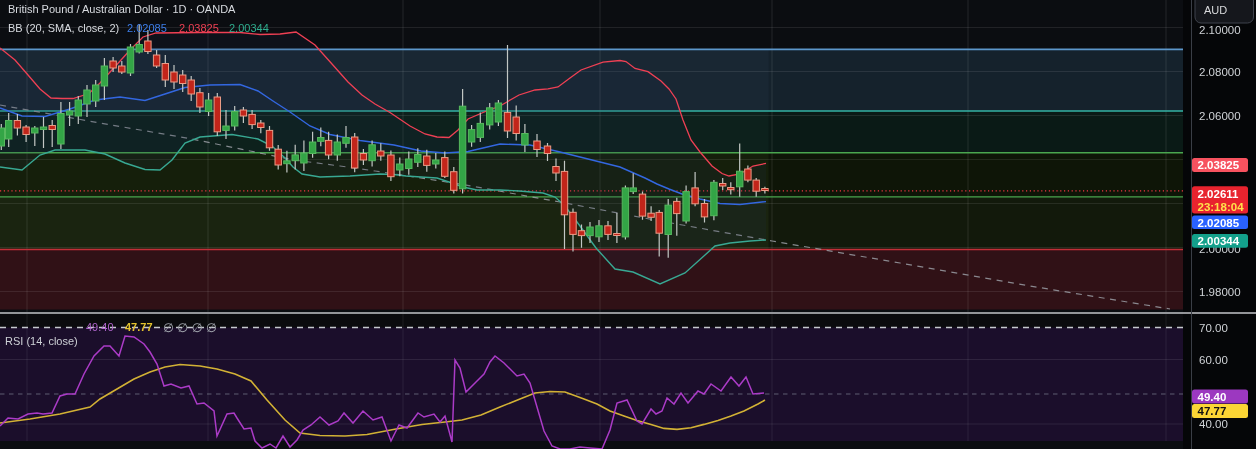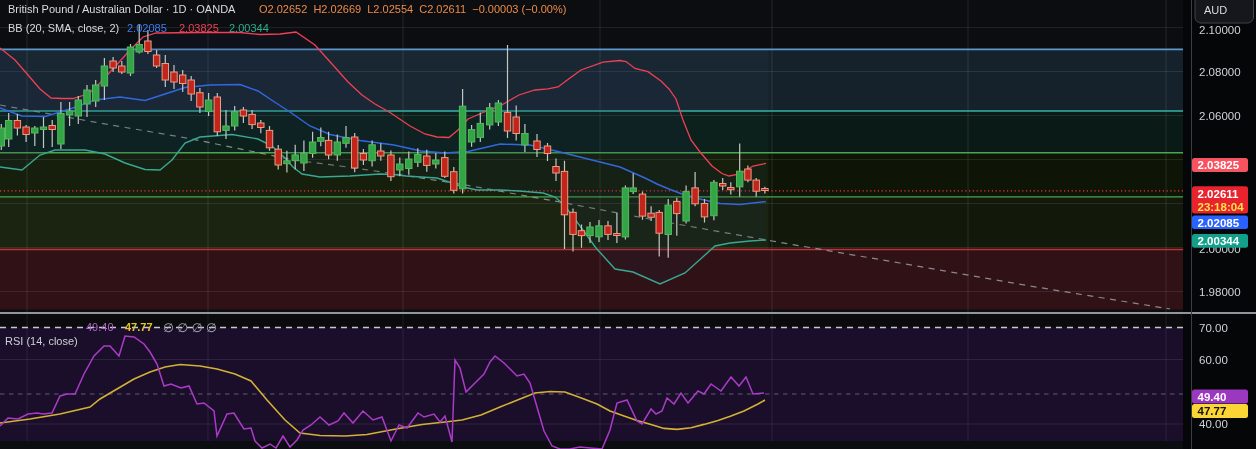--- a/index.html
+++ b/index.html
@@ -175,7 +175,6 @@
       <text x="1197.5" y="415.0" font-size="11.5" font-weight="700" fill="#111" font-family="Liberation Sans, sans-serif">47.77</text>
     </svg>
 <div class="lg" style="left:8px;top:3px;color:#d8dbe0">British Pound / Australian Dollar · 1D · OANDA</div>
-    <div class="lg" style="left:259px;top:3px;color:#ee8a47">O2.02652&nbsp; H2.02669&nbsp; L2.02554&nbsp; C2.02611&nbsp; −0.00003 (−0.00%)</div>
 <div class="lg" style="left:8px;top:22px;color:#d8dbe0">BB (20, SMA, close, 2)</div>
     <div class="lg" style="left:127px;top:22px;color:#3d7eea">2.02085</div>
     <div class="lg" style="left:179px;top:22px;color:#ef4054">2.03825</div>

